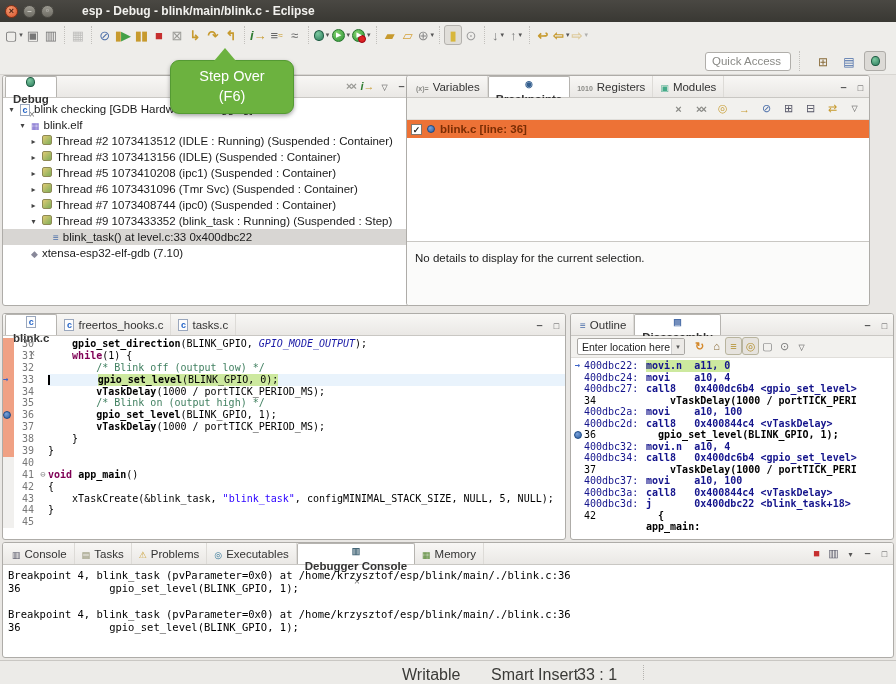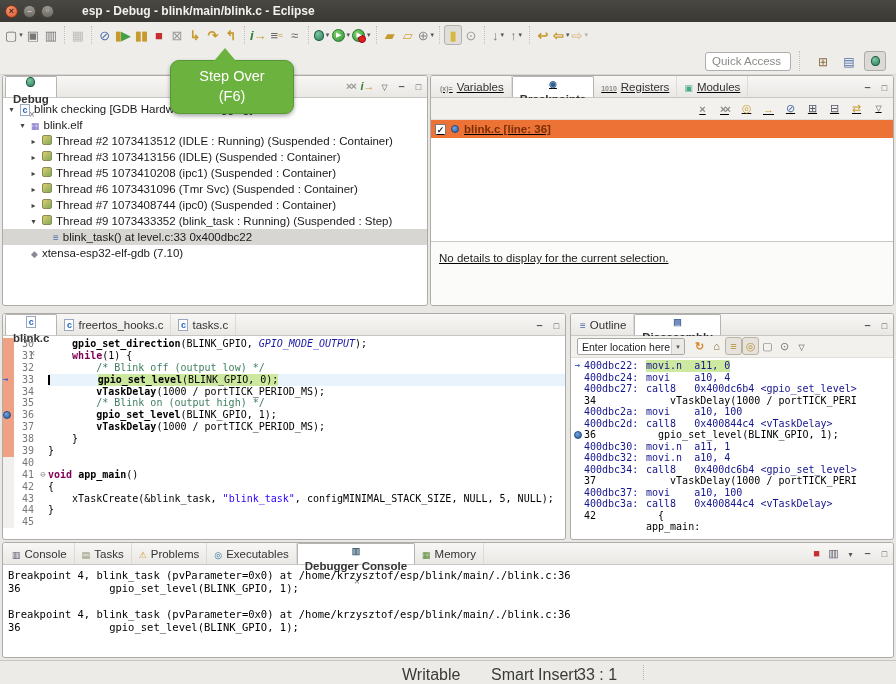--- a/index.html
+++ b/index.html
@@ -61,7 +61,7 @@
   .panel { position:absolute; background:#fff; border:1px solid #aeaca8; border-radius:3px;
     overflow:hidden; display:flex; flex-direction:column; }
   #debug-panel   { left:2px;   top:75px;  width:426px; height:231px; }
-  #right-panel   { left:430px; top:75px;  width:464px; height:231px;text-decoration:underline; }
+  #right-panel   { left:406px; top:75px;  width:464px; height:231px; }
   #editor-panel  { left:2px;   top:313px; width:564px; height:227px; }
   #disasm-panel  { left:570px; top:313px; width:324px; height:227px; }
   #console-panel { left:2px;   top:542px; width:892px; height:116px; }

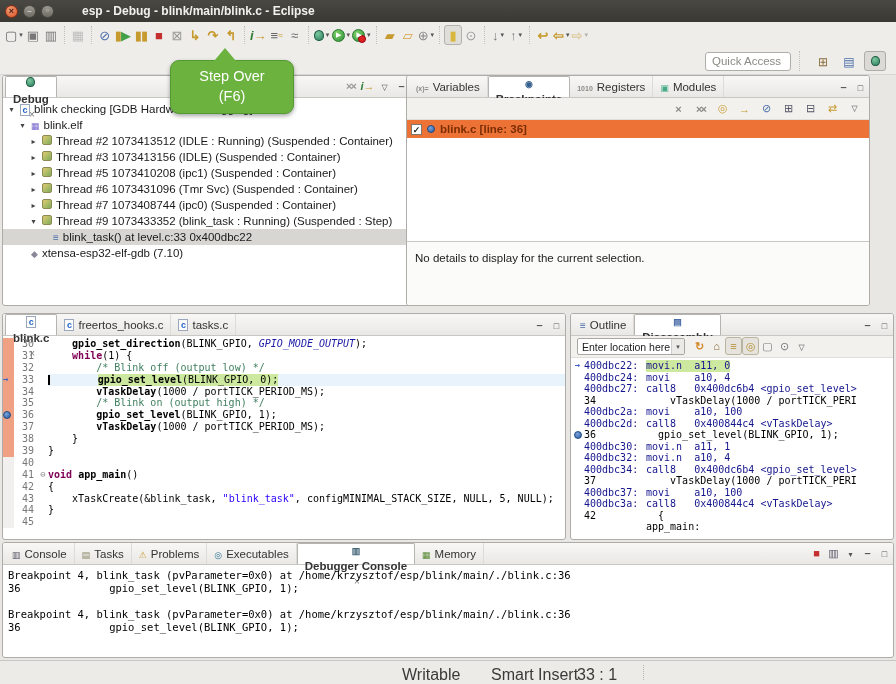--- a/index.html
+++ b/index.html
@@ -123,7 +123,7 @@
   .dgut { width:13px; flex:none; display:flex; align-items:center; justify-content:center; }
   .daddr { width:62px; flex:none; color:#14148c; }
   .daddr.dsrc { color:#000; }
-  .dcode { white-space:pre; color:#14148c; }
+  .dcode { white-space:pre; color:#14148c;font-weight:bold; }
   .dcode.srctxt { color:#000; }
   .dcode.ipbg { background:#cde99f; }
 

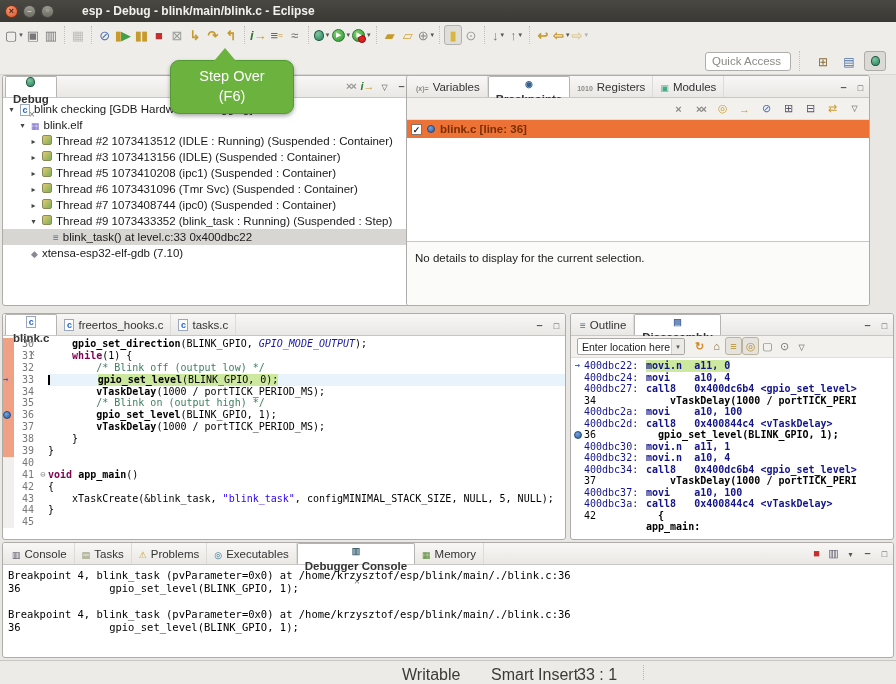--- a/index.html
+++ b/index.html
@@ -726,7 +726,6 @@
         <div class="dline"><span class="dgut"></span><span class="daddr">400dbc2a:</span><span class="dcode">movi    a10, 100</span></div>
         <div class="dline"><span class="dgut"></span><span class="daddr">400dbc2d:</span><span class="dcode">call8   0x400844c4 &lt;vTaskDelay&gt;</span></div>
         <div class="dline"><span class="dgut"><span class="bpball sm"></span></span><span class="daddr dsrc">36</span><span class="dcode srctxt">  gpio_set_level(BLINK_GPIO, 1);</span></div>
-        <div class="dline"><span class="dgut"></span><span class="daddr">400dbc30:</span><span class="dcode">movi.n  a11, 1</span></div>
         <div class="dline"><span class="dgut"></span><span class="daddr">400dbc32:</span><span class="dcode">movi.n  a10, 4</span></div>
         <div class="dline"><span class="dgut"></span><span class="daddr">400dbc34:</span><span class="dcode">call8   0x400dc6b4 &lt;gpio_set_level&gt;</span></div>
         <div class="dline"><span class="dgut"></span><span class="daddr dsrc">37</span><span class="dcode srctxt">    vTaskDelay(1000 / portTICK_PERI</span></div>

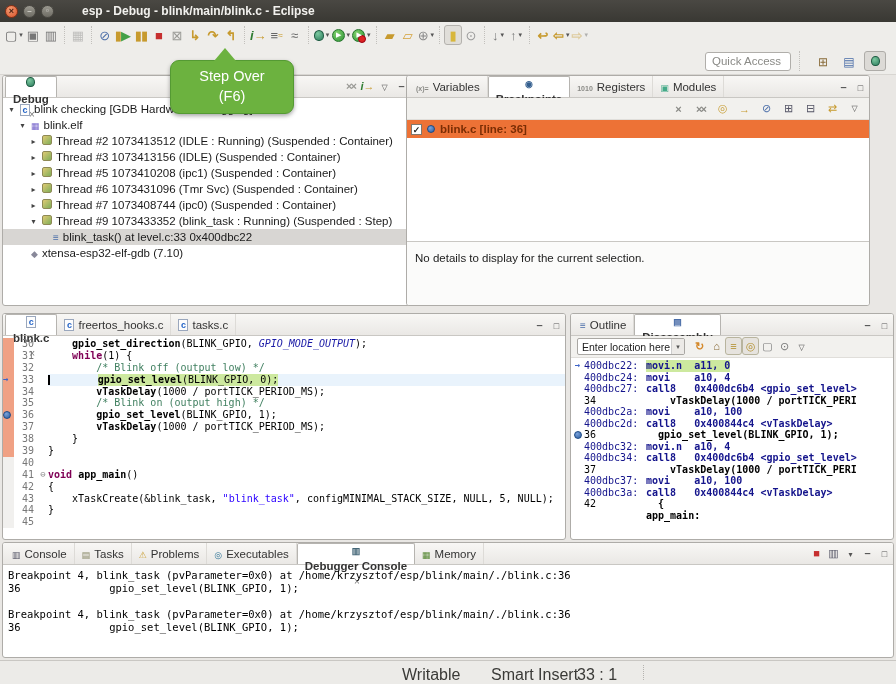--- a/index.html
+++ b/index.html
@@ -731,6 +731,7 @@
         <div class="dline"><span class="dgut"></span><span class="daddr dsrc">37</span><span class="dcode srctxt">    vTaskDelay(1000 / portTICK_PERI</span></div>
         <div class="dline"><span class="dgut"></span><span class="daddr">400dbc37:</span><span class="dcode">movi    a10, 100</span></div>
         <div class="dline"><span class="dgut"></span><span class="daddr">400dbc3a:</span><span class="dcode">call8   0x400844c4 &lt;vTaskDelay&gt;</span></div>
+        <div class="dline"><span class="dgut"></span><span class="daddr">400dbc3d:</span><span class="dcode">j       0x400dbc22 &lt;blink_task+18&gt;</span></div>
         <div class="dline"><span class="dgut"></span><span class="daddr dsrc">42</span><span class="dcode srctxt">  {</span></div>
         <div class="dline"><span class="dgut"></span><span class="daddr dsrc"></span><span class="dcode srctxt">app_main:</span></div>
       </div>

